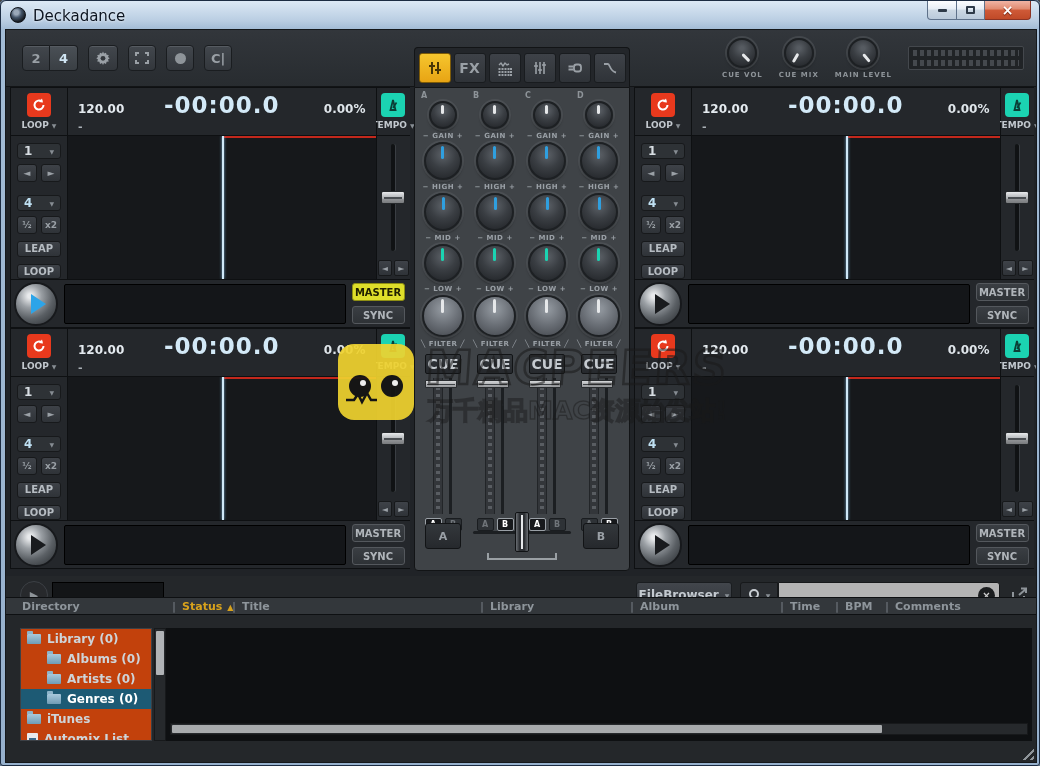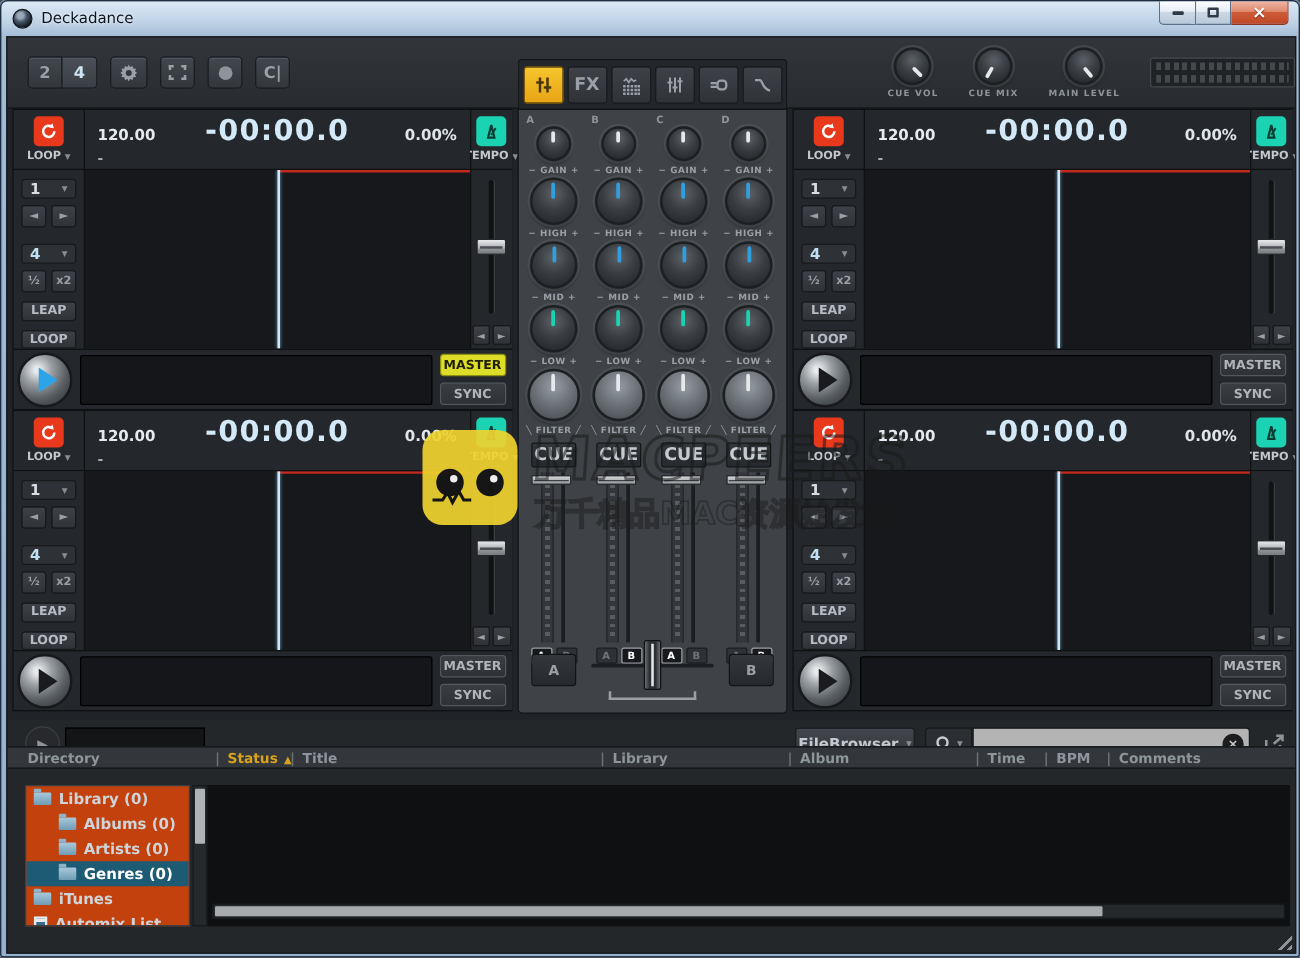--- a/index.html
+++ b/index.html
@@ -12,7 +12,7 @@
   .titlebar { position:absolute; left:0; top:0; right:0; height:28px; }
   .app-logo { position:absolute; left:9px; top:6px; width:16px; height:16px; border-radius:50%;
     background:radial-gradient(circle at 38% 32%, #9aa8b8 0 18%, #45566a 40%, #14181e 75%); border:1px solid #10141a; }
-  .app-title { position:absolute; left:32px; top:6px; font-size:12px; color:#0c1420; text-shadow:0 0 3px #fff; }
+  .app-title { position:absolute; left:32px; top:6px; font-size:15px; color:#0c1420; text-shadow:0 0 3px #fff; }
   .win-btns { position:absolute; right:8px; top:0; display:flex; }
   .win-btn { height:19px; border:1px solid #5e718a; border-top:none; display:flex; align-items:center; justify-content:center;
     background:linear-gradient(180deg,#fdfeff 0,#e6edf5 45%,#ccd8e4 50%,#b9c9da 100%); }

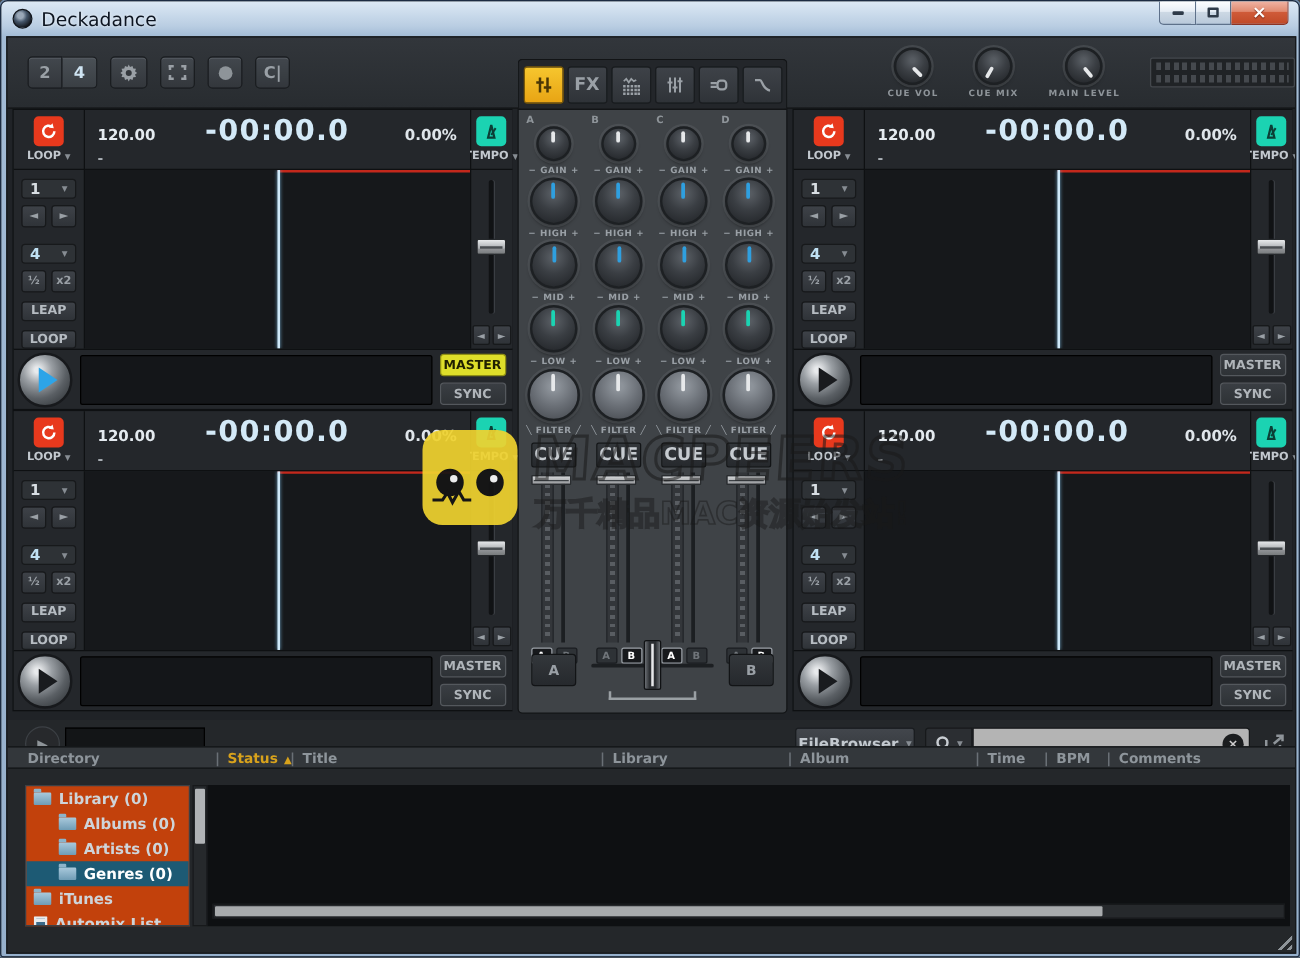--- a/index.html
+++ b/index.html
@@ -43,7 +43,7 @@
   .fsbox i:nth-child(4){ right:0; bottom:0; border-left:none; border-top:none; }
   .rec-dot { width:11px; height:11px; border-radius:50%; background:#8e9499; }
   
-  .tb-right { position:absolute; right:0; top:8px; display:flex; align-items:flex-start; gap:24px; }
+  .tb-right { position:absolute; right:12px; top:8px; display:flex; align-items:flex-start; gap:16px; }
   .mon-stack { display:flex; flex-direction:column; align-items:center; gap:3px; }
   .mon-label { font-size:7px; letter-spacing:1px; color:#8e9499; font-weight:bold; white-space:nowrap; }
   .vu { margin-top:8px; width:116px; height:24px; background:#202326; border:1px solid #44484d; border-radius:2px;

